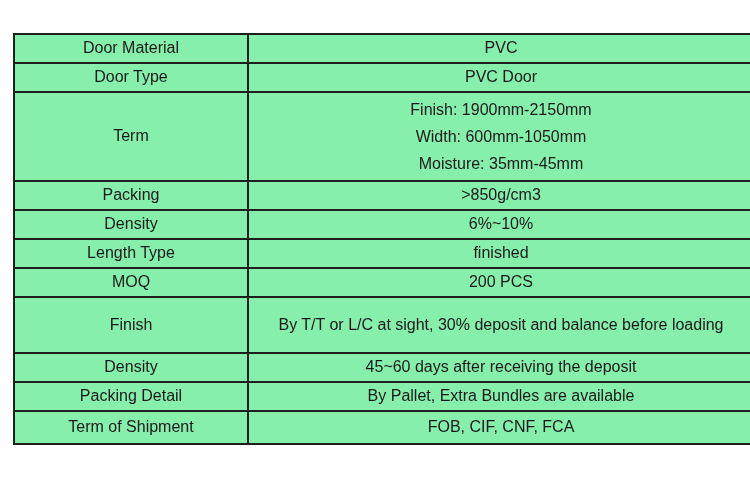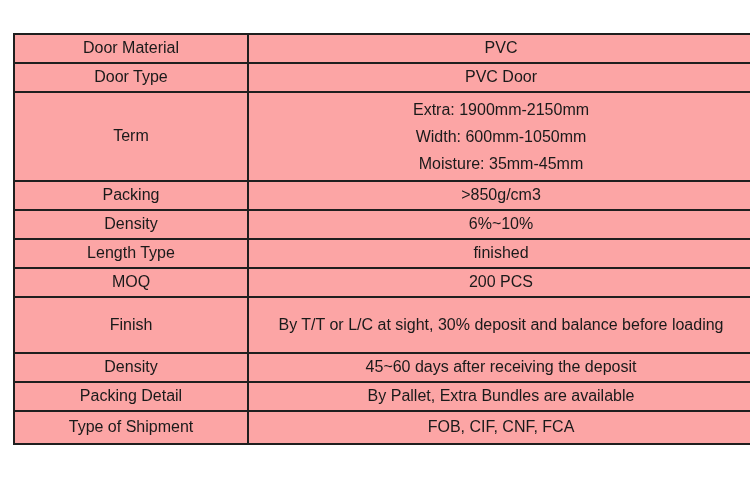--- a/index.html
+++ b/index.html
@@ -27,7 +27,7 @@
     text-align: center;
     vertical-align: middle;
     padding: 2px 6px;
-    background: #fca5a5;
+    background: #86efac;
     overflow: hidden;
   }
   table.spec td.label-cell { width: 220px; }

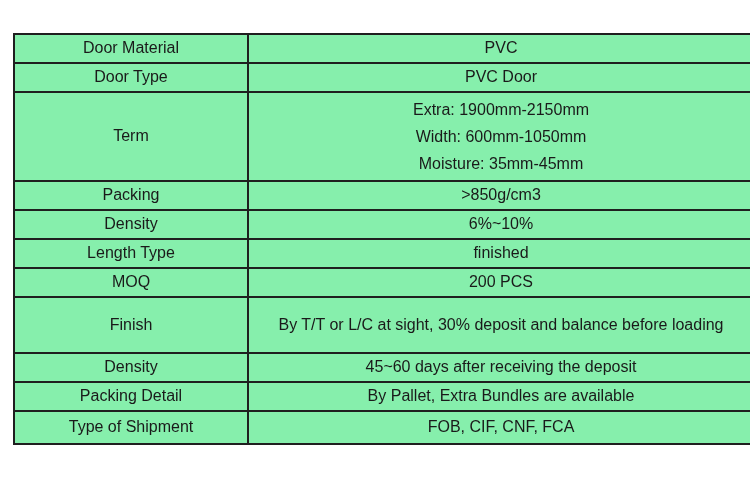--- a/index.html
+++ b/index.html
@@ -61,7 +61,7 @@
       <tr class="r-size">
         <td class="label-cell">Term</td>
         <td class="value-cell">
-          <div class="size-line">Extra: 1900mm-2150mm</div>
+          <div class="size-line">Finish: 1900mm-2150mm</div>
           <div class="size-line">Width: 600mm-1050mm</div>
           <div class="size-line">Moisture: 35mm-45mm</div>
         </td>

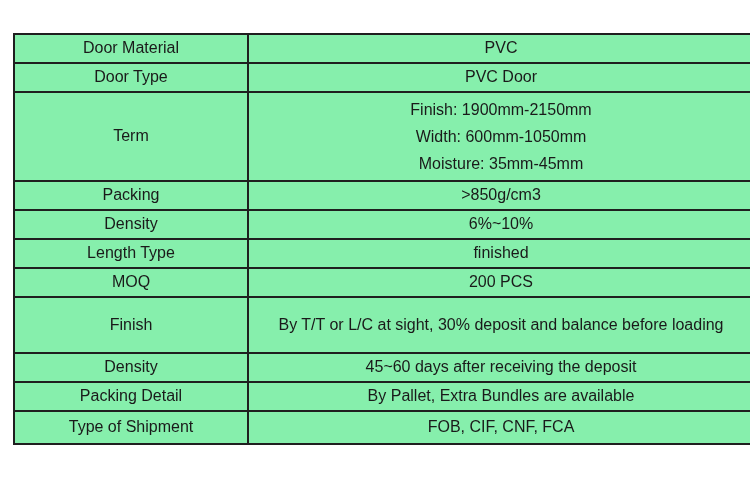--- a/index.html
+++ b/index.html
@@ -95,7 +95,7 @@
         <td class="value-cell">By Pallet, Extra Bundles are available</td>
       </tr>
       <tr class="r-last">
-        <td class="label-cell">Type of Shipment</td>
+        <td class="label-cell">Term of Shipment</td>
         <td class="value-cell">FOB, CIF, CNF, FCA</td>
       </tr>
     </tbody>

